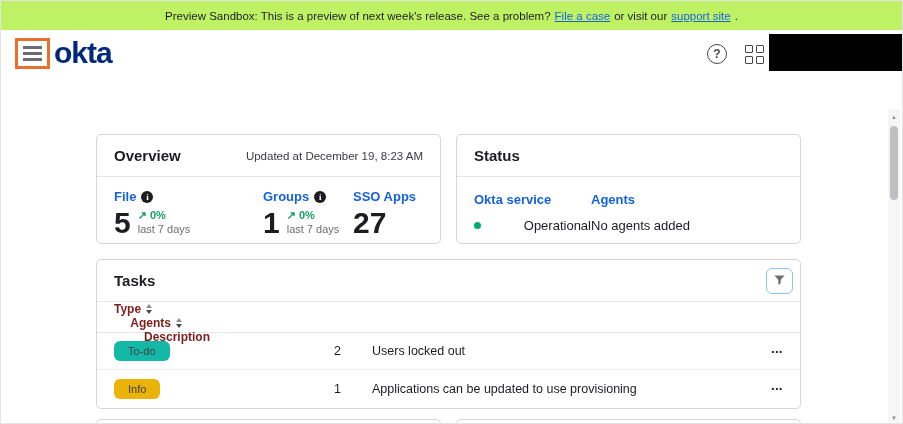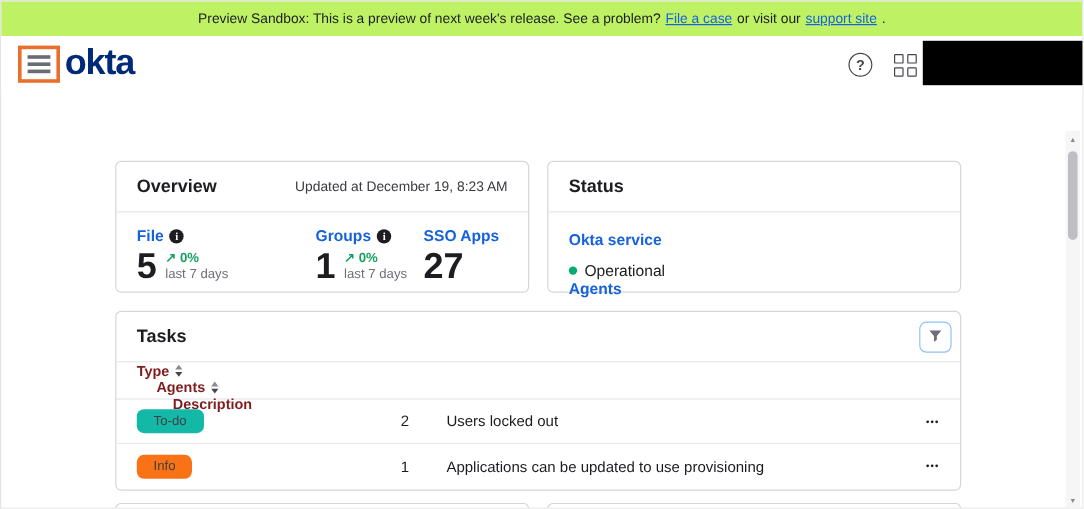--- a/index.html
+++ b/index.html
@@ -62,7 +62,7 @@
 
   
   .status { left:455px; top:133px; width:345px; height:110px; }
-  .status-cols { display:flex; padding:15px 17px 0 17px;flex-direction:column; }
+  .status-cols { display:flex; padding:15px 17px 0 17px; }
   .status-col:nth-child(1) { width:117px; } .status-col:nth-child(2) { flex:1; }
   .status-label { color:#1662dd; font-size:13px; font-weight:700; cursor:pointer; }
   .status-value { margin-top:11px; font-size:13px; color:#1d1d21; display:flex; align-items:center; gap:6px; }

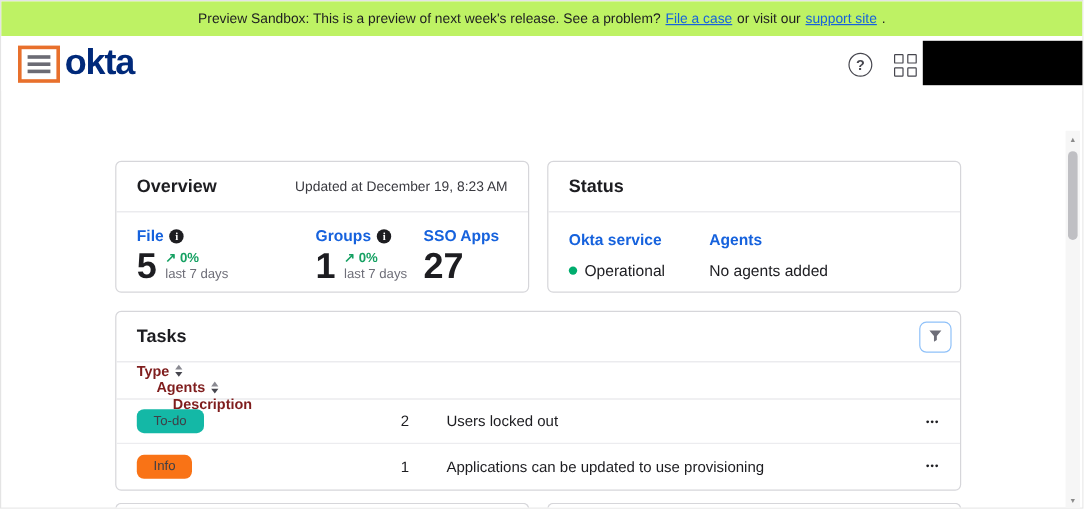--- a/index.html
+++ b/index.html
@@ -65,7 +65,7 @@
   .status-cols { display:flex; padding:15px 17px 0 17px; }
   .status-col:nth-child(1) { width:117px; } .status-col:nth-child(2) { flex:1; }
   .status-label { color:#1662dd; font-size:13px; font-weight:700; cursor:pointer; }
-  .status-value { margin-top:11px; font-size:13px; color:#1d1d21; display:flex; align-items:center; gap:6px; }
+  .status-value { margin-top:11px; font-size:13px; color:#1d1d21; display:flex; align-items:center; gap:6px;justify-content:space-between; }
   .green-dot { width:7px; height:7px; border-radius:50%; background:#00ad6e; }
 
   

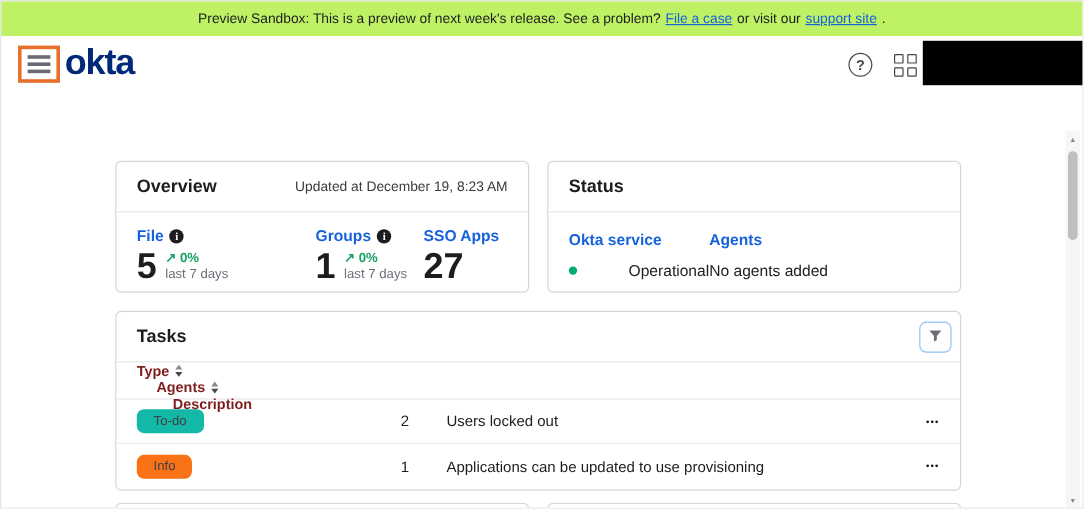--- a/index.html
+++ b/index.html
@@ -88,7 +88,7 @@
   .trow:last-child { border-bottom:none; }
   .badge { display:inline-block; padding:4px 14px; border-radius:6px; font-size:11px; color:#3f3f46; }
   .badge-todo { background:#14b8a6; }
-  .badge-info { background:#f97316; }
+  .badge-info { background:#eab308; }
   .items-val { width:68px; text-align:right; padding-right:1px; }
   .row-menu { width:26px; text-align:right; font-size:8px; font-weight:700; letter-spacing:1px;
               color:#1d1d21; cursor:pointer; }

